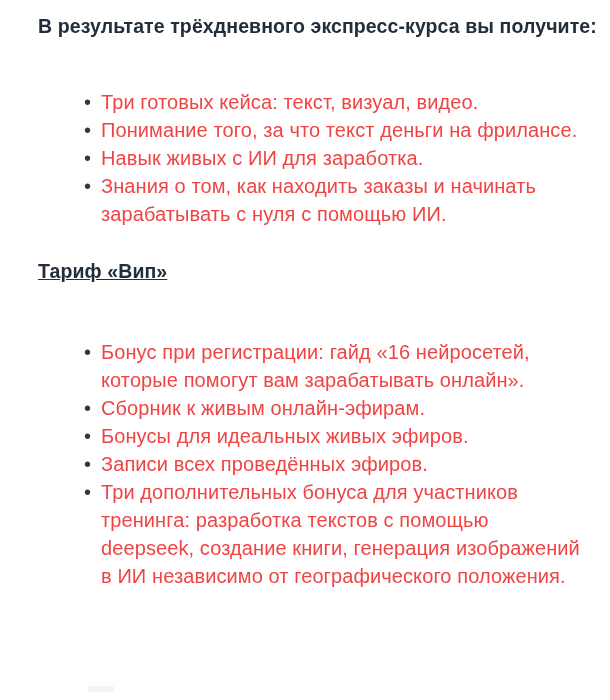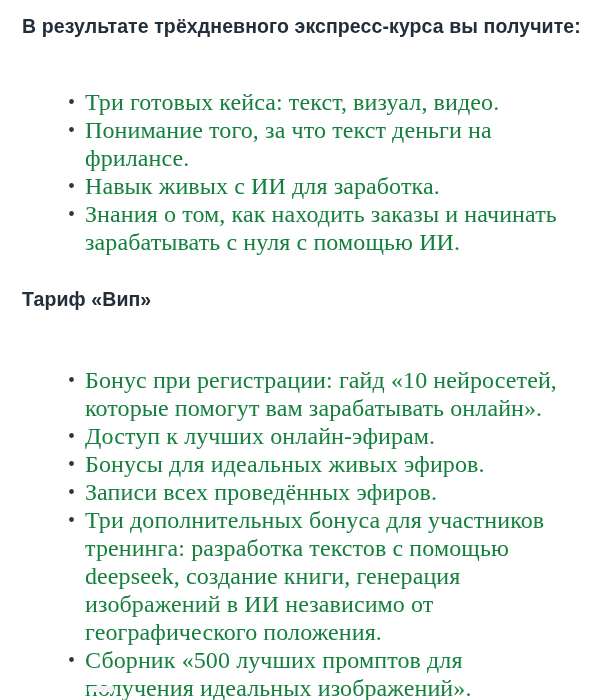--- a/index.html
+++ b/index.html
@@ -15,7 +15,7 @@
     position: relative;
   }
   .page {
-    padding: 13px 0 0 22px;
+    padding: 13px 0 0 38px;
     box-sizing: border-box;
     width: 610px;
     height: 700px;

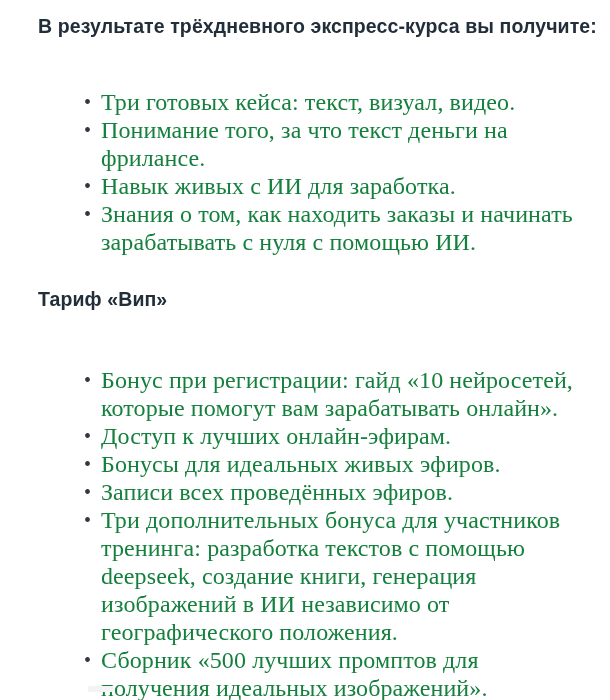--- a/index.html
+++ b/index.html
@@ -45,12 +45,11 @@
   }
   ul.bullets li {
     position: relative;
-    font-size: 24px;
+    font-size: 20px;
     line-height: 28px;
-    color: #15803d;
+    color: #ef4444;
     max-width: 484px;
     letter-spacing: 0.1px;
-    font-family: Liberation Serif, serif;
   }
   ul.bullets li::before {
     content: "\2022";

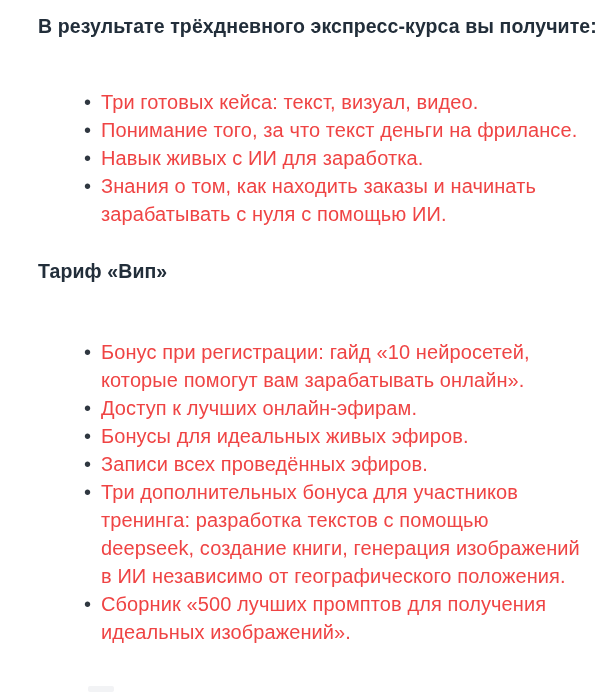--- a/index.html
+++ b/index.html
@@ -31,6 +31,7 @@
   }
   .heading.tariff {
     margin-top: 30px;
+    text-decoration: underline;
   }
   ul.bullets {
     list-style: none;

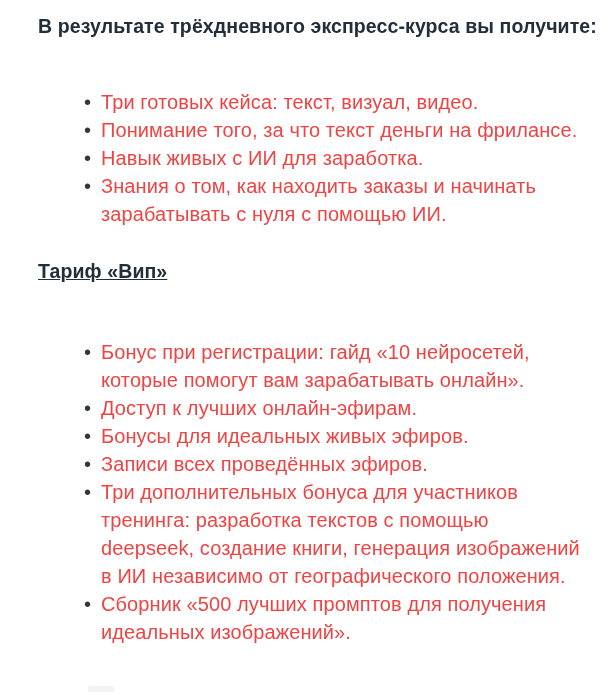--- a/index.html
+++ b/index.html
@@ -88,7 +88,7 @@
   <h2 class="heading tariff">Тариф «Вип»</h2>
 
   <ul class="bullets second">
-    <li>Бонус при регистрации: гайд «10 нейросетей, которые помогут вам зарабатывать онлайн».</li>
+    <li>Бонус при регистрации: гайд «16 нейросетей, которые помогут вам зарабатывать онлайн».</li>
     <li>Доступ к лучших онлайн-эфирам.</li>
     <li>Бонусы для идеальных живых эфиров.</li>
     <li>Записи всех проведённых эфиров.</li>

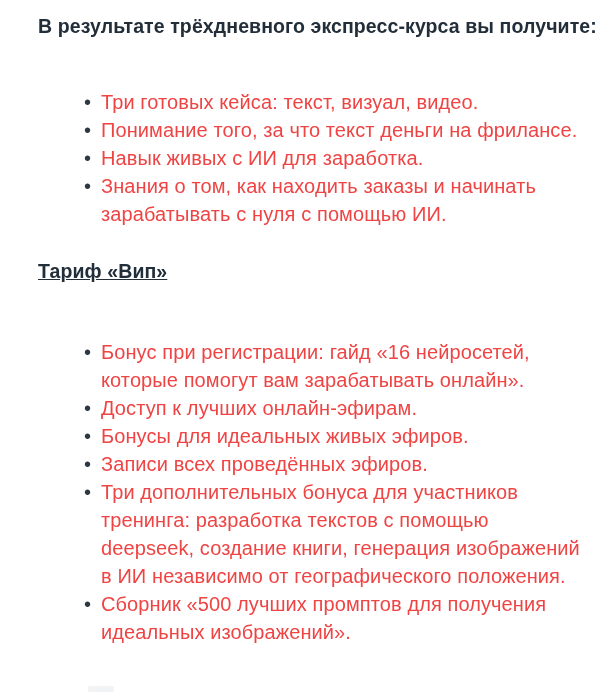--- a/index.html
+++ b/index.html
@@ -89,7 +89,7 @@
 
   <ul class="bullets second">
     <li>Бонус при регистрации: гайд «16 нейросетей, которые помогут вам зарабатывать онлайн».</li>
-    <li>Доступ к лучших онлайн-эфирам.</li>
+    <li>Сборник к живым онлайн-эфирам.</li>
     <li>Бонусы для идеальных живых эфиров.</li>
     <li>Записи всех проведённых эфиров.</li>
     <li>Три дополнительных бонуса для участников тренинга: разработка текстов с помощью deepseek, создание книги, генерация изображений в ИИ независимо от географического положения.</li>

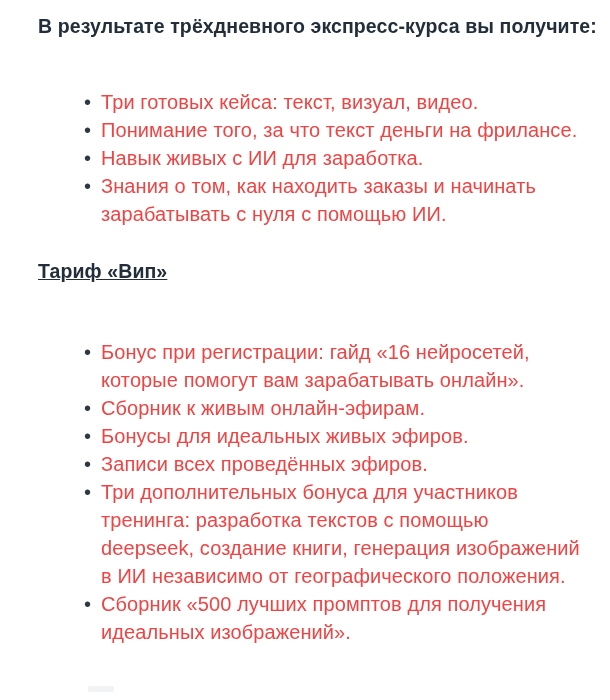--- a/index.html
+++ b/index.html
@@ -93,7 +93,6 @@
     <li>Бонусы для идеальных живых эфиров.</li>
     <li>Записи всех проведённых эфиров.</li>
     <li>Три дополнительных бонуса для участников тренинга: разработка текстов с помощью deepseek, создание книги, генерация изображений в ИИ независимо от географического положения.</li>
-    <li>Сборник «500 лучших промптов для получения идеальных изображений».</li>
   </ul>
 
 </div>

